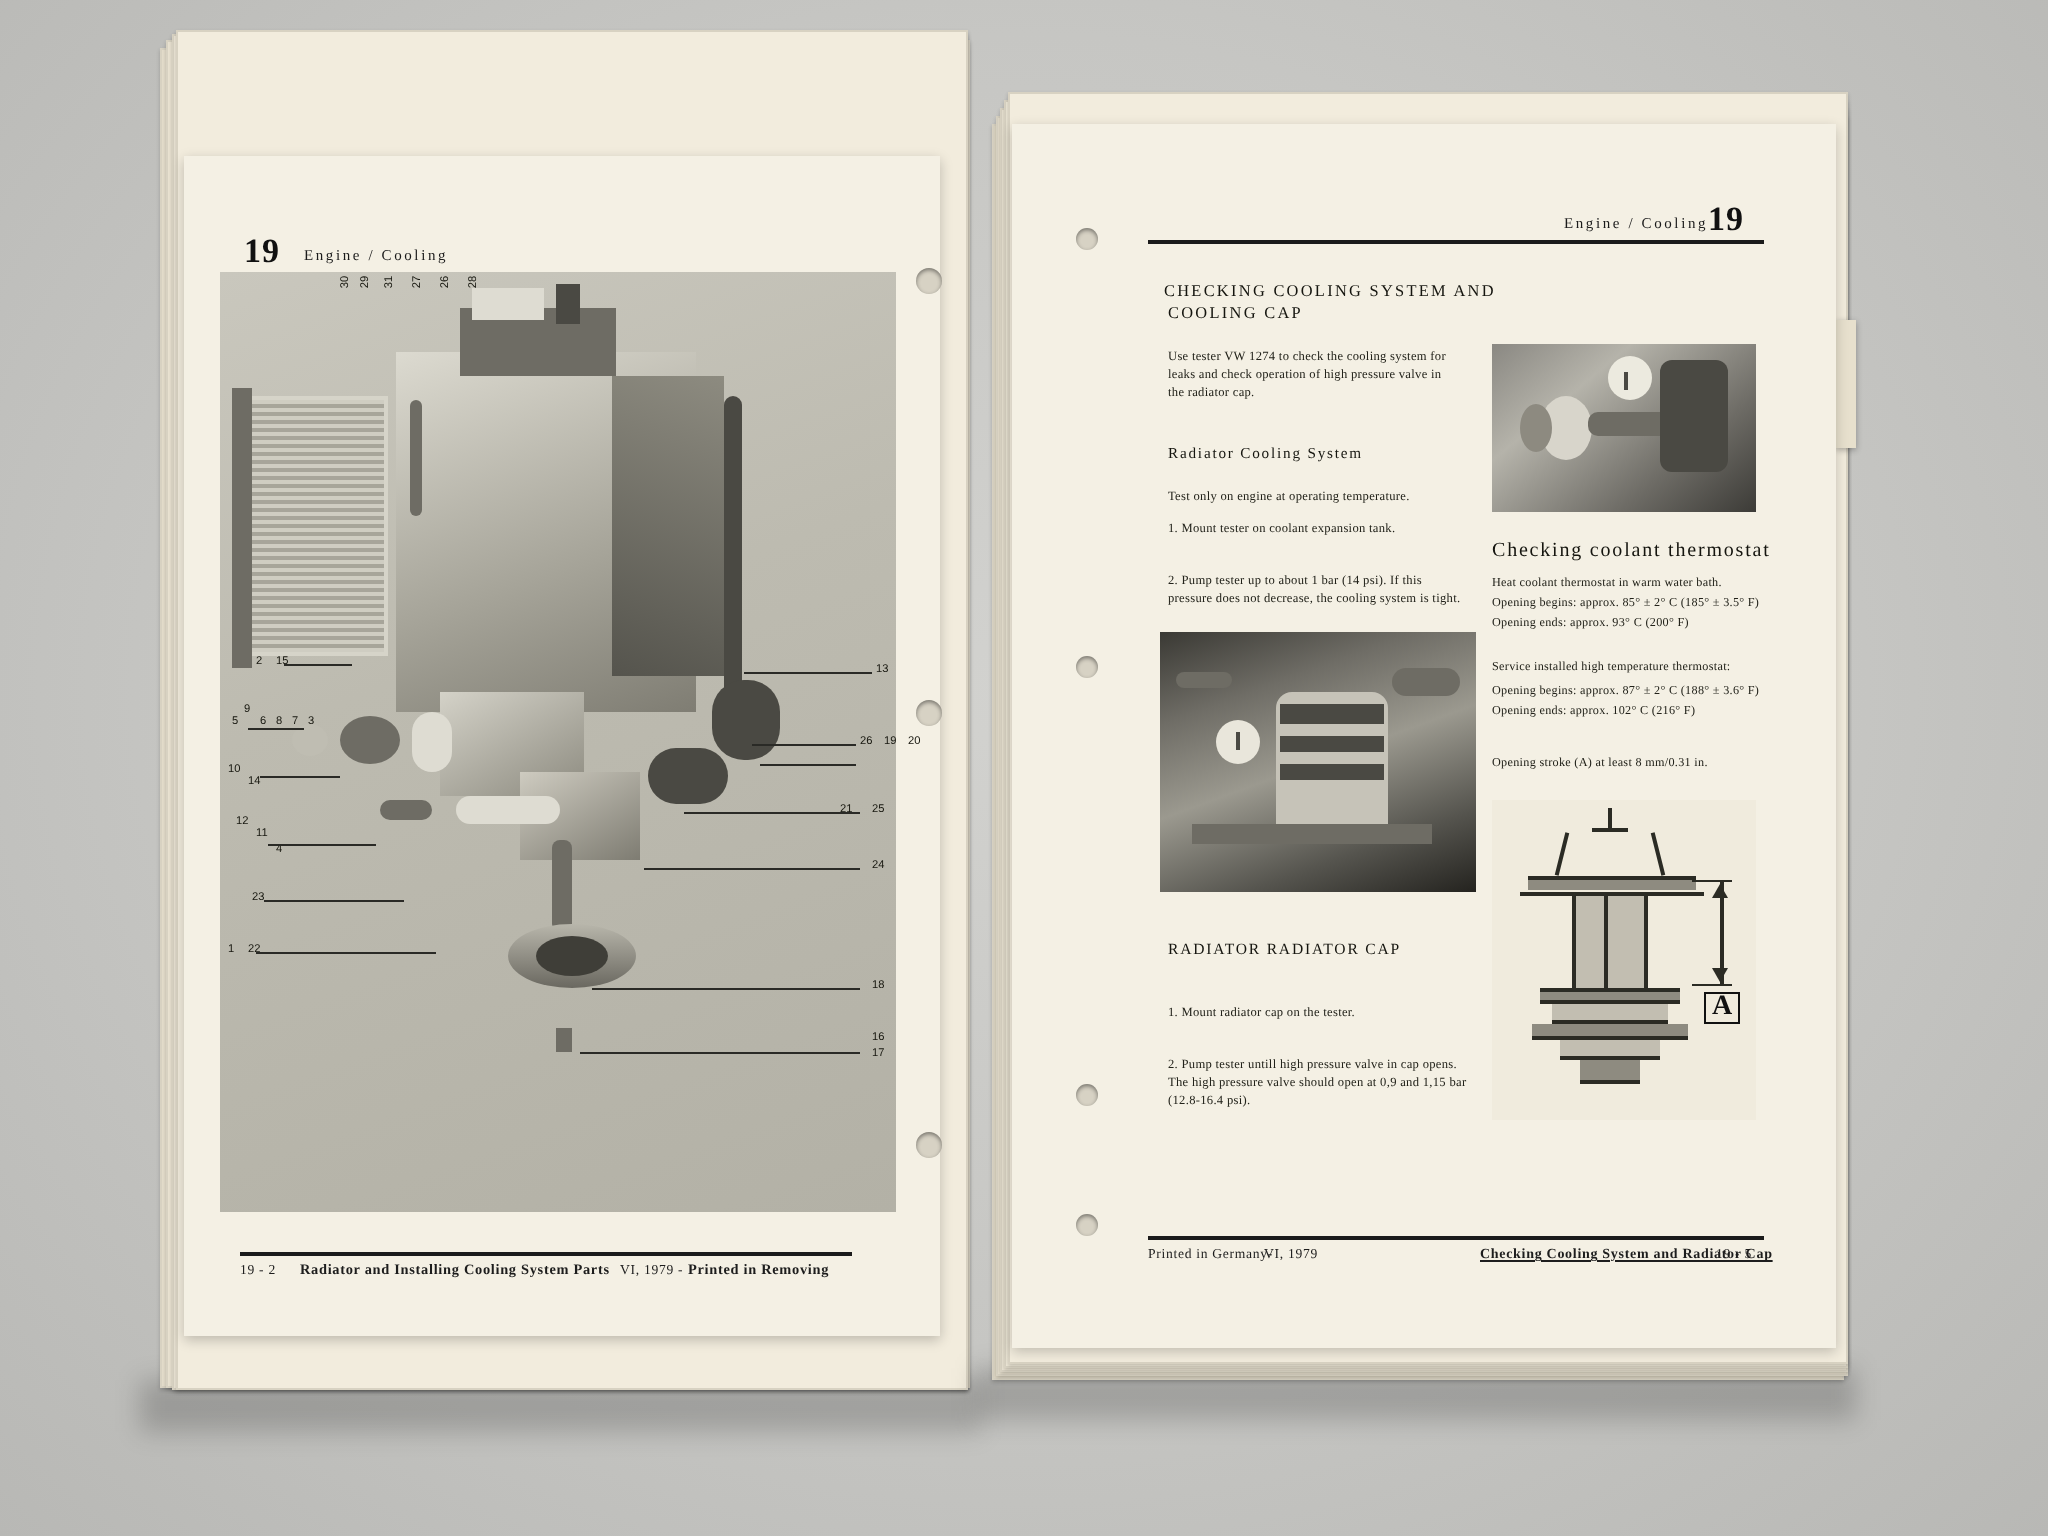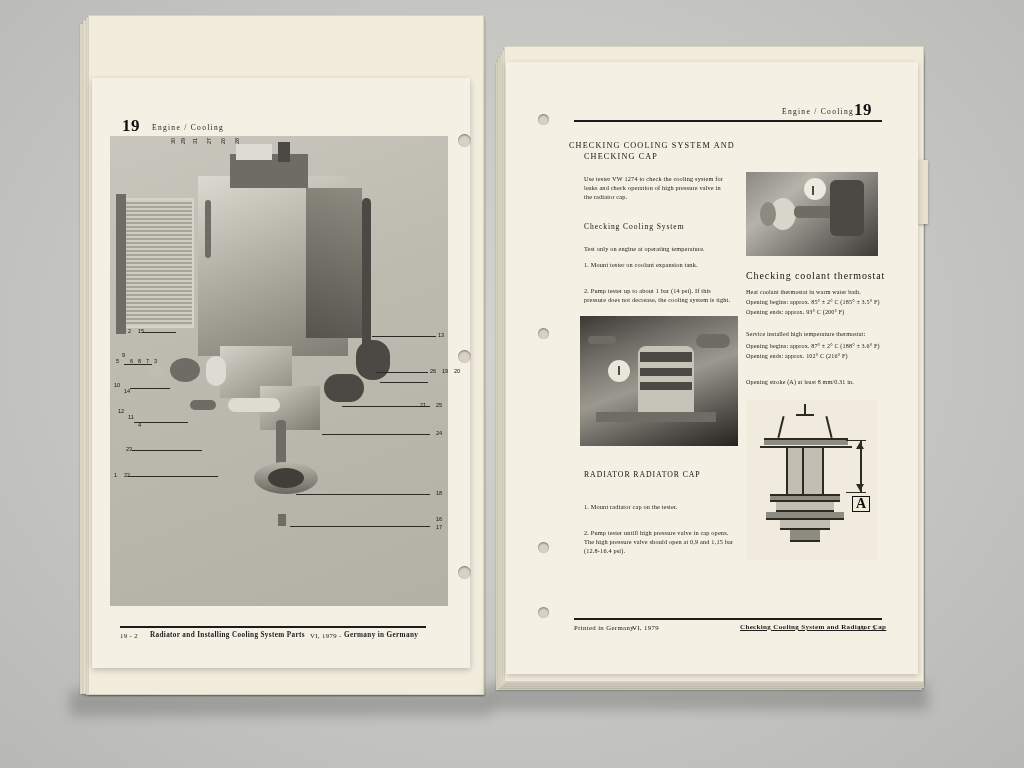--- a/index.html
+++ b/index.html
@@ -296,7 +296,7 @@
     <div class="chaptitle" style="left:276px; top:45px;">Engine / Cooling</div>
     <div class="chapnum" style="left:348px; top:38px;">19</div>
 
-    <div class="h1" style="left:63px; top:78px;">CHECKING COOLING SYSTEM AND</div>
+    <div class="h1" style="left:76px; top:78px;">CHECKING COOLING SYSTEM AND</div>
     <div class="h1" style="left:78px; top:89px;">CHECKING CAP</div>
 
     <div class="body" style="left:78px; top:112px; width:140px;">Use tester VW 1274 to check the cooling system for leaks and check operation of high pressure valve in the radiator cap.</div>

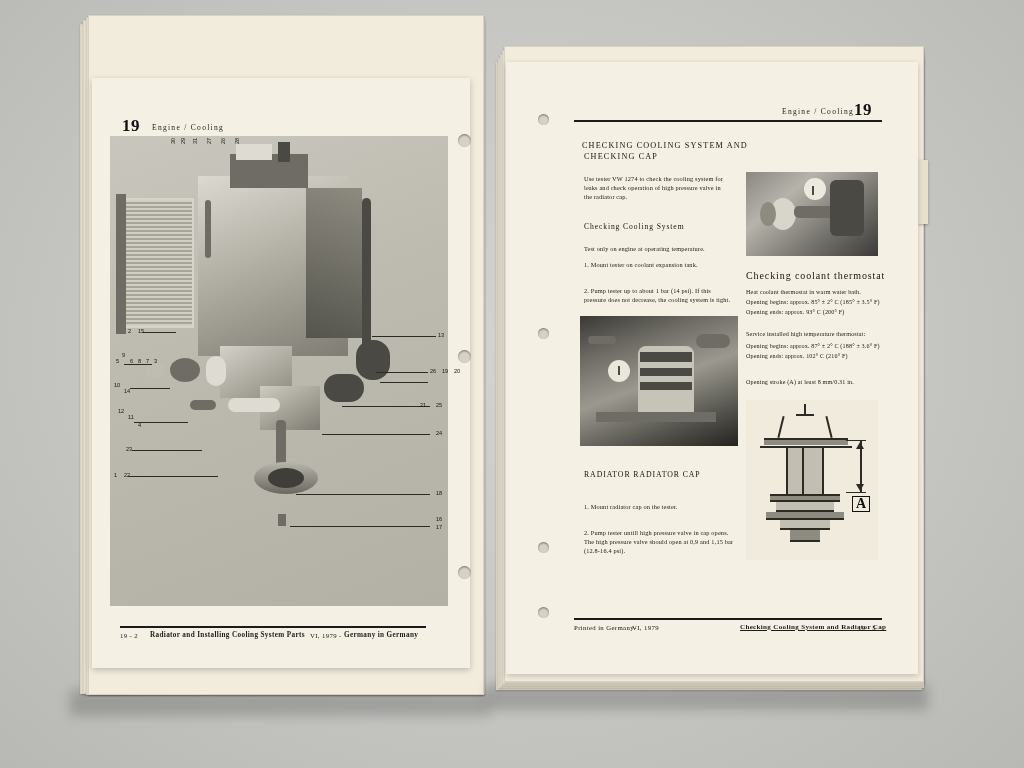--- a/index.html
+++ b/index.html
@@ -297,7 +297,7 @@
     <div class="chapnum" style="left:348px; top:38px;">19</div>
 
     <div class="h1" style="left:76px; top:78px;">CHECKING COOLING SYSTEM AND</div>
-    <div class="h1" style="left:78px; top:89px;">CHECKING CAP</div>
+    <div class="h1" style="left:78px; top:89px;">COOLING CAP</div>
 
     <div class="body" style="left:78px; top:112px; width:140px;">Use tester VW 1274 to check the cooling system for leaks and check operation of high pressure valve in the radiator cap.</div>
 

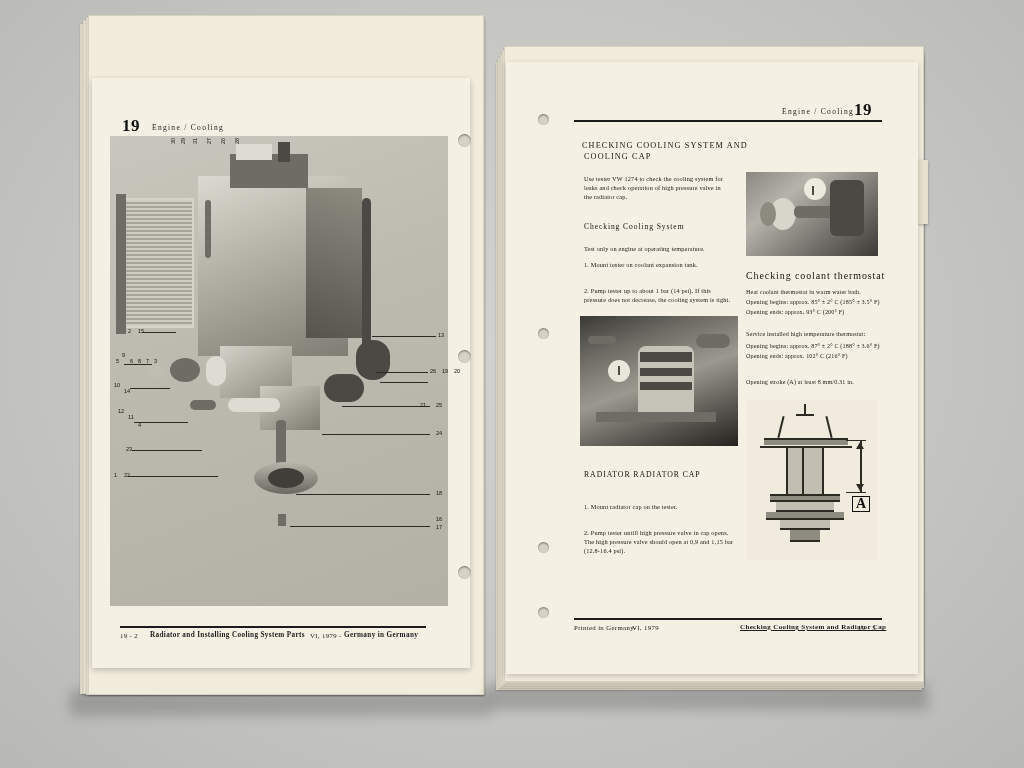--- a/index.html
+++ b/index.html
@@ -301,7 +301,7 @@
 
     <div class="body" style="left:78px; top:112px; width:140px;">Use tester VW 1274 to check the cooling system for leaks and check operation of high pressure valve in the radiator cap.</div>
 
-    <div class="h2" style="left:78px; top:160px;">Checking Cooling System</div>
+    <div class="h2" style="left:78px; top:160px;">Radiator Cooling System</div>
     <div class="body" style="left:78px; top:182px; width:150px;">Test only on engine at operating temperature.</div>
     <div class="body" style="left:78px; top:198px; width:150px;">1. Mount tester on coolant expansion tank.</div>
     <div class="body" style="left:78px; top:224px; width:150px;">2. Pump tester up to about 1 bar (14 psi). If this pressure does not decrease, the cooling system is tight.</div>

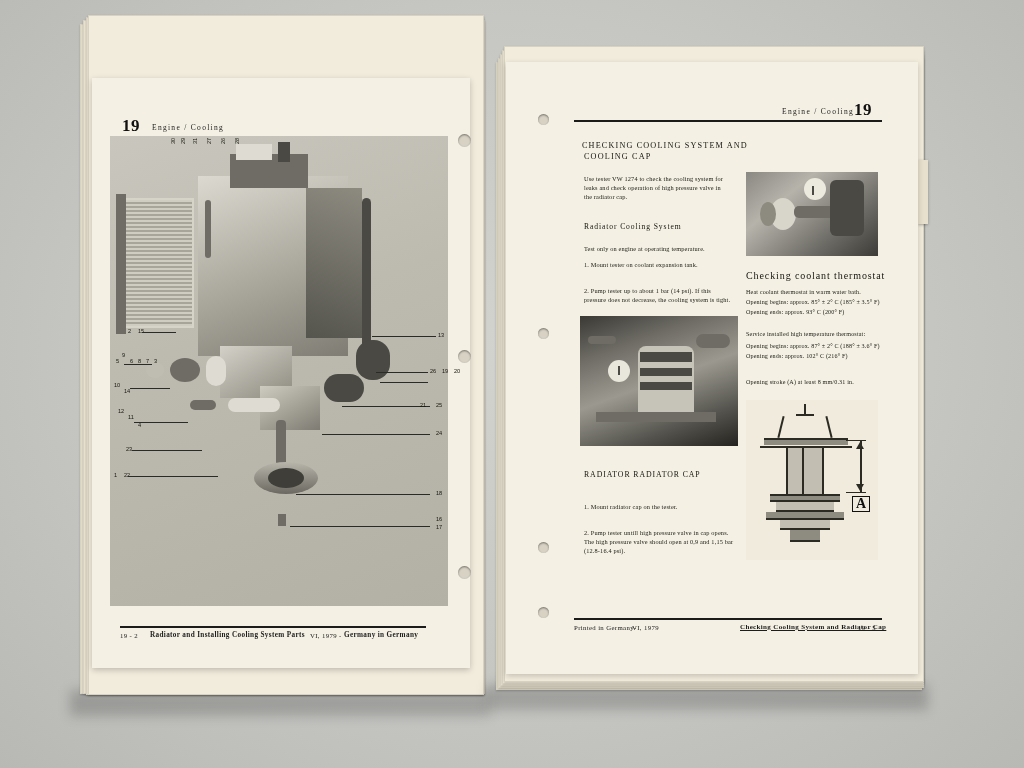--- a/index.html
+++ b/index.html
@@ -270,7 +270,7 @@
     <div class="footer-txt" style="left:28px; top:554px;">19 - 2</div>
     <div class="footer-txt b" style="left:58px; top:553px; font-size:7.2px;">Radiator and Installing Cooling System Parts</div>
     <div class="footer-txt" style="left:218px; top:554px;">VI, 1979 -</div>
-    <div class="footer-txt b" style="left:252px; top:553px; font-size:7.2px;">Germany in Germany</div>
+    <div class="footer-txt b" style="left:252px; top:553px; font-size:7.2px;">Printed in Removing</div>
   </div>
 
   <div class="shadowcast" style="left:488px; top:684px; width:440px; height:26px;"></div>

